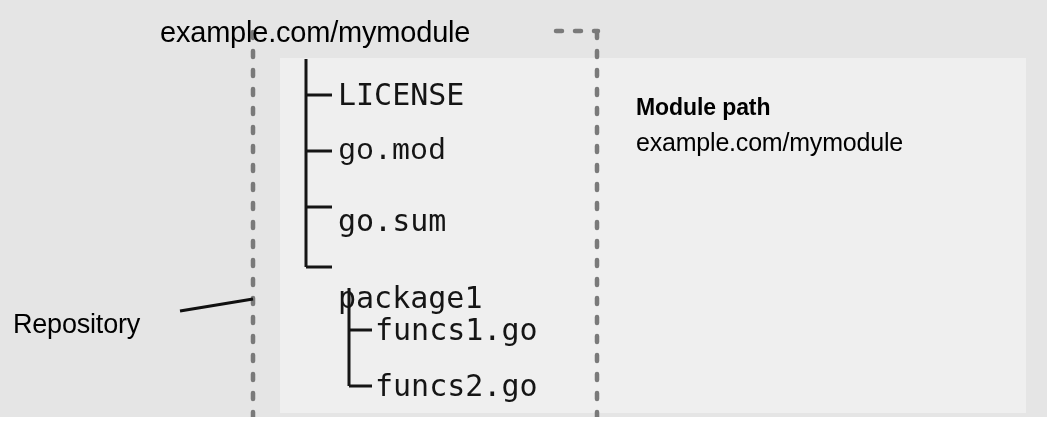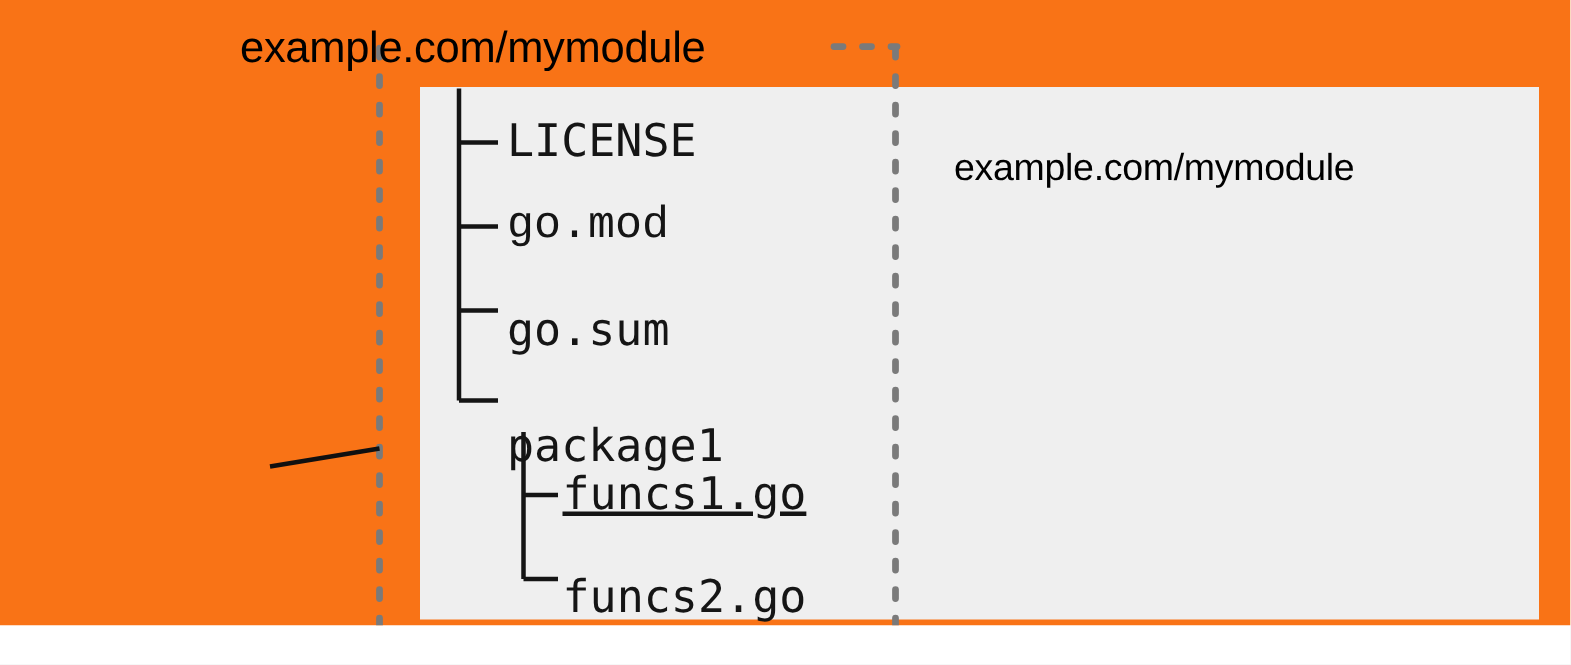--- a/index.html
+++ b/index.html
@@ -15,7 +15,7 @@
     position: relative;
     width: 1047px;
     height: 417px;
-    background: #f97316;
+    background: #e5e5e5;
     overflow: hidden;
   }
 

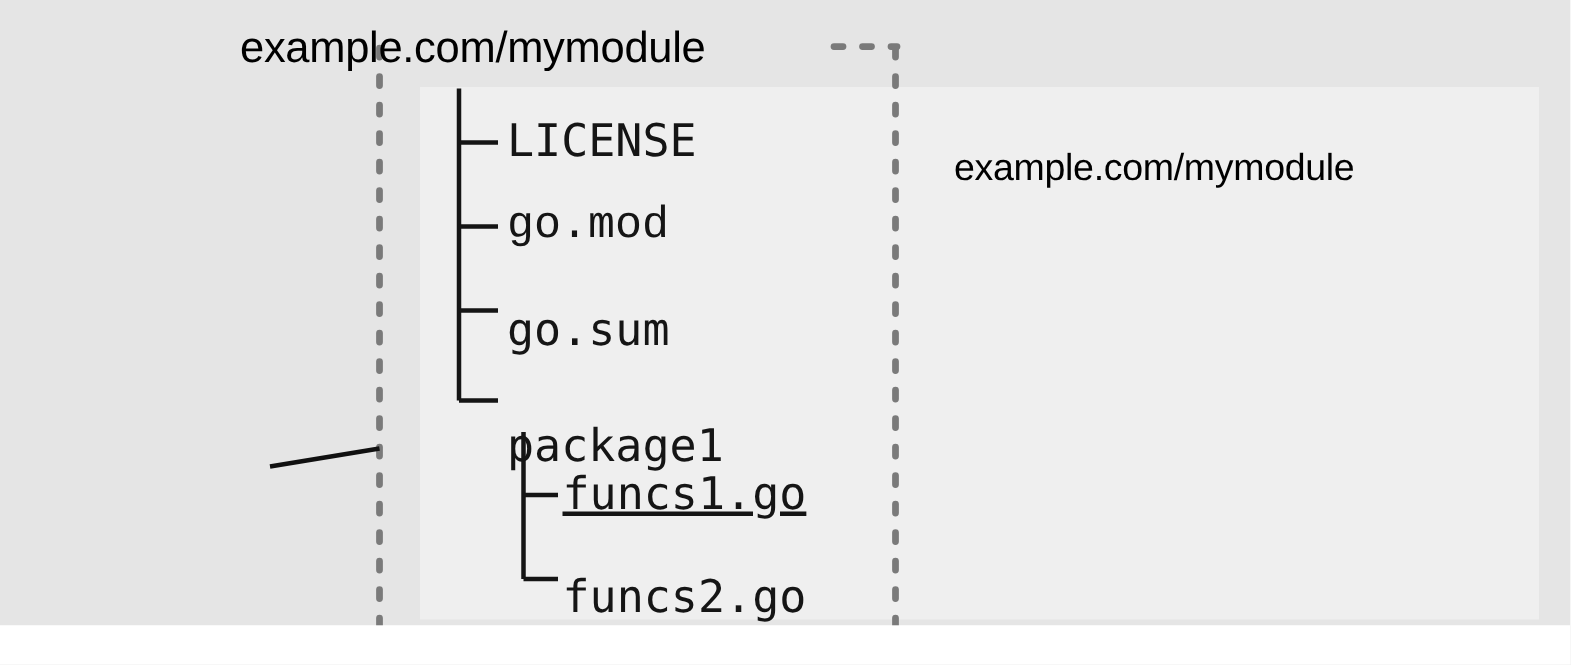--- a/index.html
+++ b/index.html
@@ -157,6 +157,7 @@
   </div>
 
   <div class="annotation">
+    <div class="annotation-title">Module path</div>
     <div class="annotation-value">example.com/mymodule</div>
   </div>
 

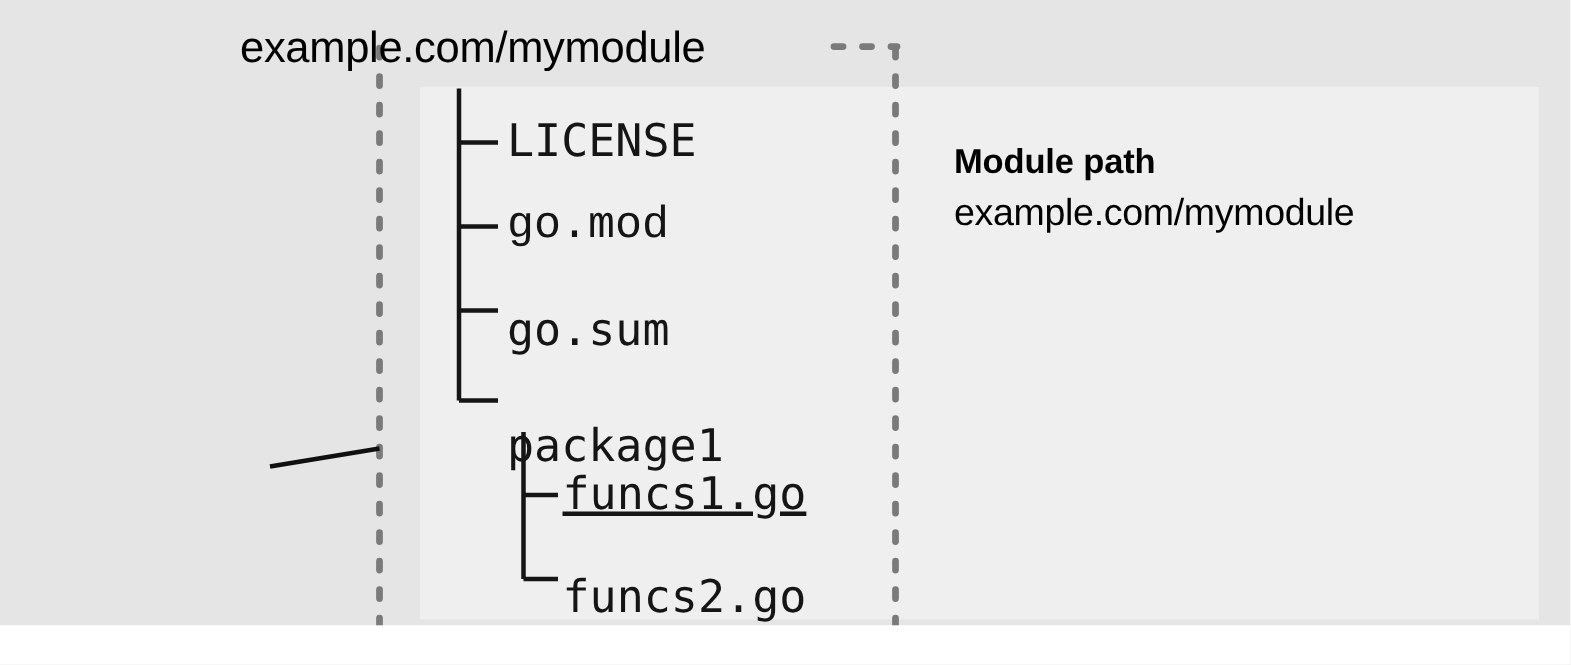--- a/index.html
+++ b/index.html
@@ -146,6 +146,7 @@
 
   <div class="module-title">example.com/mymodule</div>
 
+  <div class="repo-label">Repository</div>
 
   <div>
     <div class="tree-label lvl1 r1">LICENSE</div>

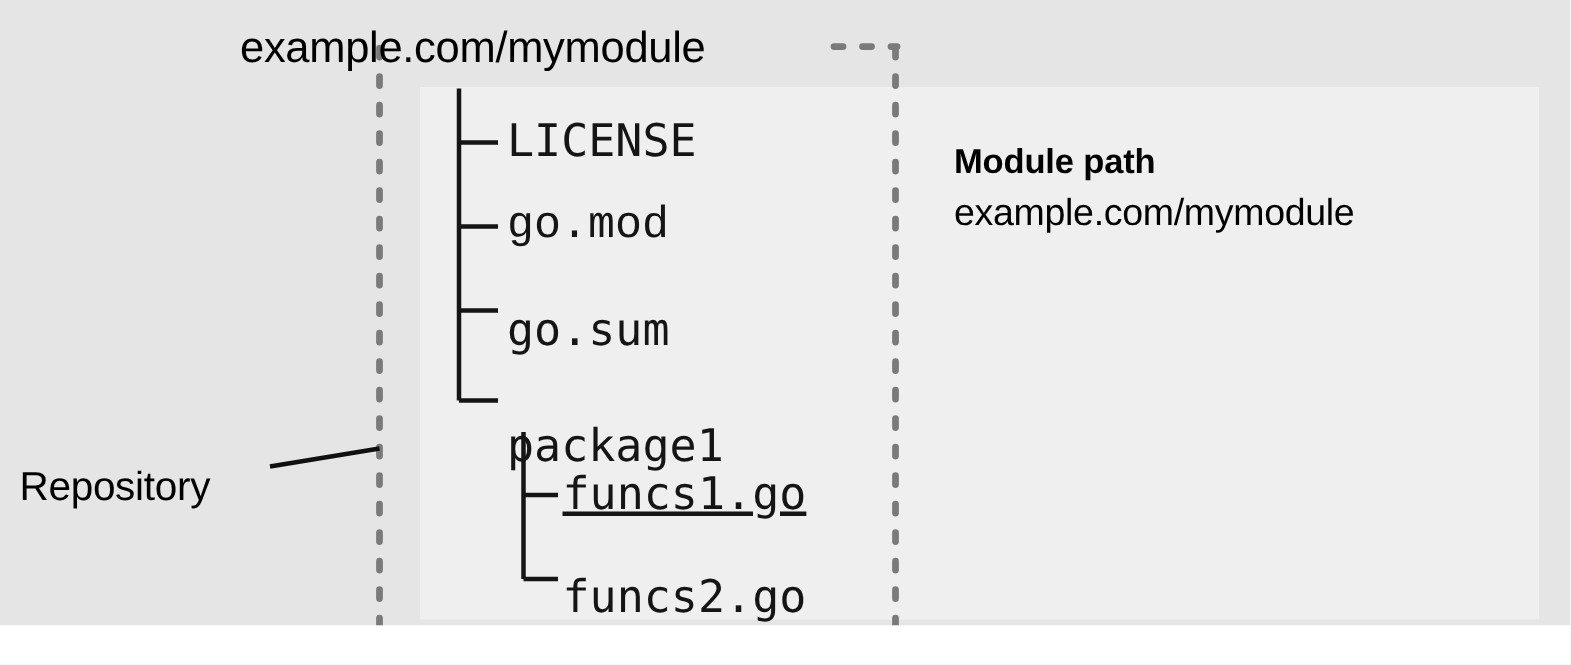--- a/index.html
+++ b/index.html
@@ -80,7 +80,7 @@
   .r2 { top: 134px; font-family: Liberation Mono, monospace; }
   .r3 { top: 204px; }
   .r4 { top: 247px; margin-top: 34px; }
-  .r5 { top: 313px; text-decoration: underline; }
+  .r5 { top: 313px; }
   .r6 { top: 369px; margin-top: 13px; }
 
   

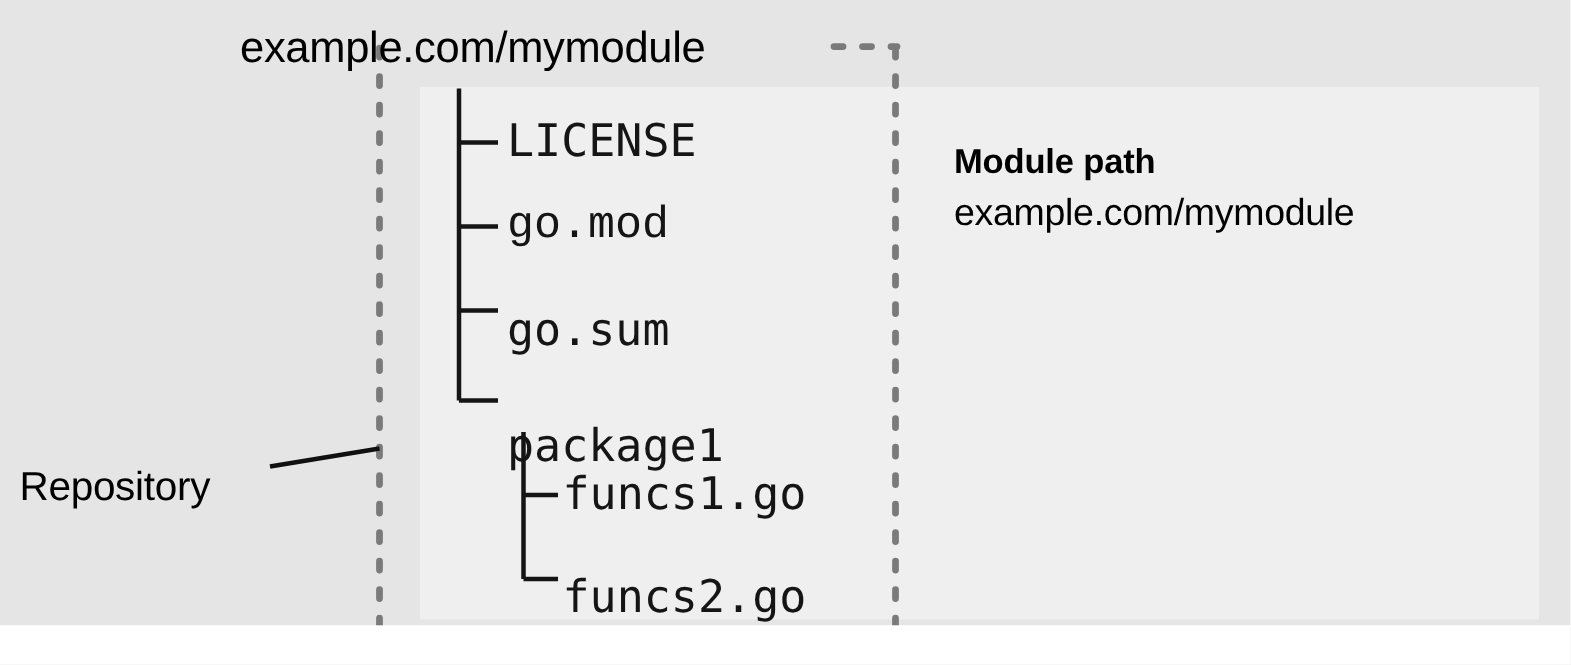--- a/index.html
+++ b/index.html
@@ -81,7 +81,7 @@
   .r3 { top: 204px; }
   .r4 { top: 247px; margin-top: 34px; }
   .r5 { top: 313px; }
-  .r6 { top: 369px; margin-top: 13px; }
+  .r6 { top: 369px; }
 
   
   .annotation {

